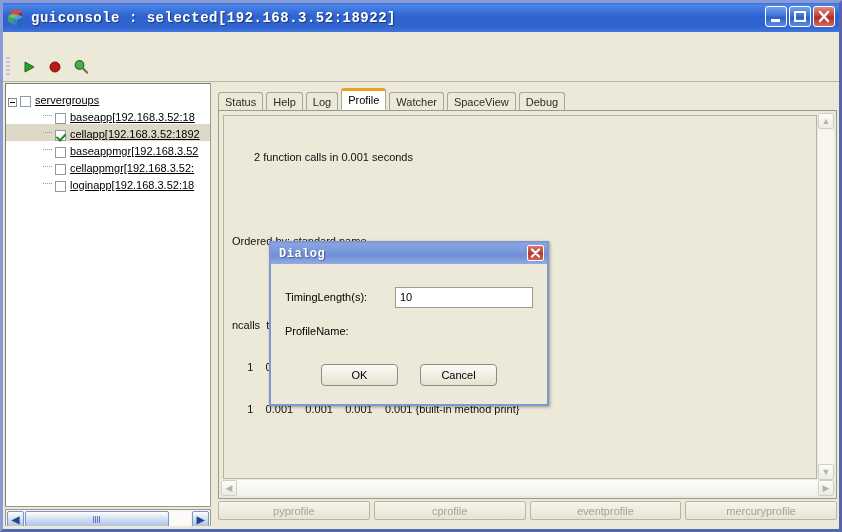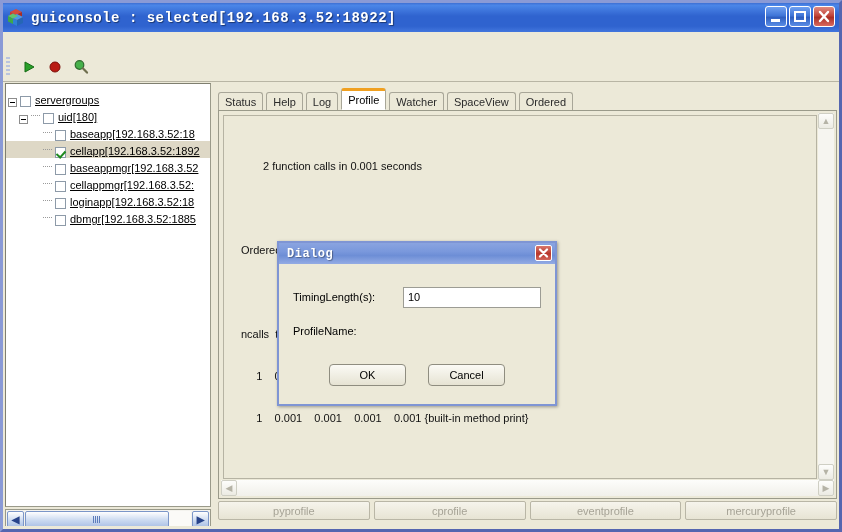--- a/index.html
+++ b/index.html
@@ -375,7 +375,7 @@
       <span class="tab active">Profile</span>
       <span class="tab">Watcher</span>
       <span class="tab">SpaceView</span>
-      <span class="tab">Ordered</span>
+      <span class="tab">Debug</span>
     </div>
 
     <div class="tabcontent">

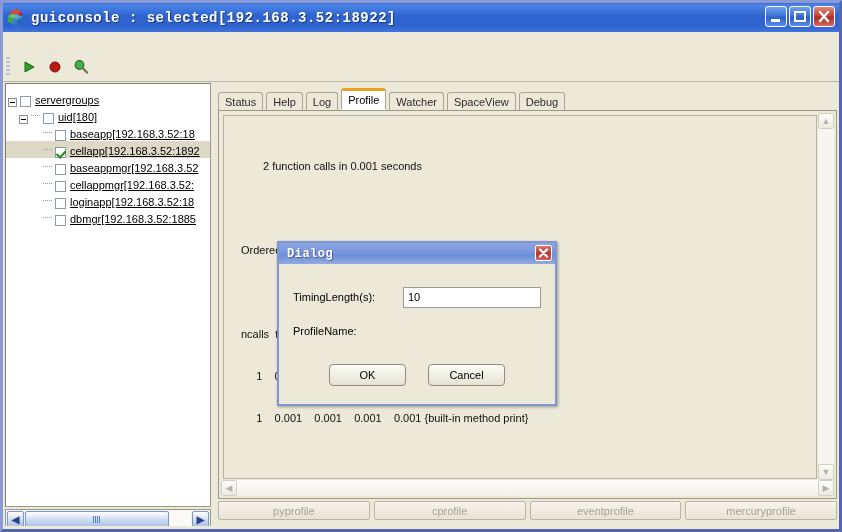--- a/index.html
+++ b/index.html
@@ -308,12 +308,6 @@
         <span class="tlabel">servergroups</span>
       </div>
 
-      <div class="tnode indent1">
-        <span class="expander"></span>
-        <span class="guide dots"></span>
-        <span class="cbox"></span>
-        <span class="tlabel">uid[180]</span>
-      </div>
 
       <div class="tnode indent2">
         <span class="guide dots"></span>

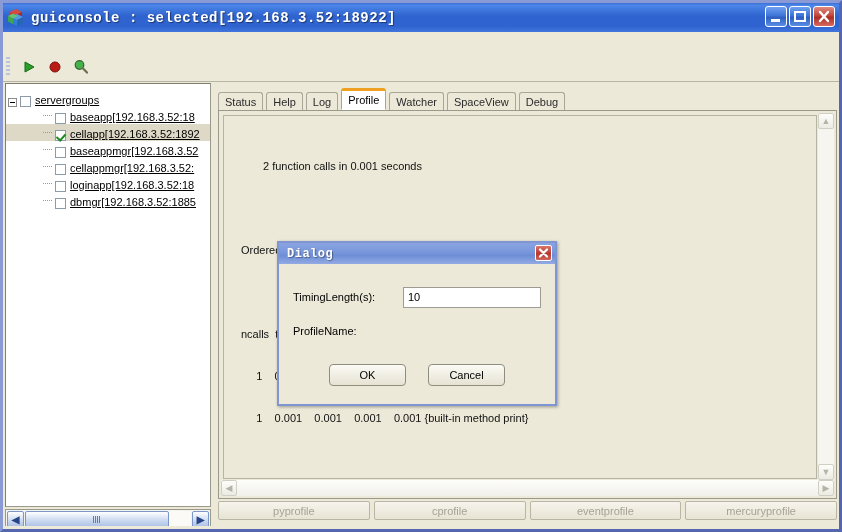--- a/index.html
+++ b/index.html
@@ -140,7 +140,7 @@
     overflow:hidden;
   }
   .profile-text{
-    margin:9px;padding:6px 8px 0 8px;
+    margin:0;padding:6px 8px 0 8px;
     font-family:"Liberation Sans",sans-serif;font-size:11px;line-height:14px;
     color:#111;white-space:pre;
   }

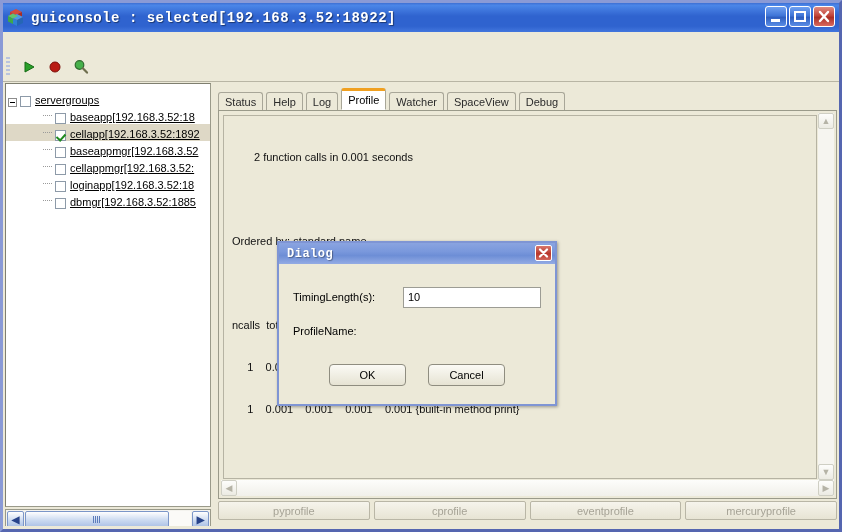--- a/index.html
+++ b/index.html
@@ -339,11 +339,6 @@
         <span class="tlabel">loginapp[192.168.3.52:18</span>
       </div>
 
-      <div class="tnode indent2">
-        <span class="guide dots"></span>
-        <span class="cbox"></span>
-        <span class="tlabel">dbmgr[192.168.3.52:1885</span>
-      </div>
 
     </div>
   </div>

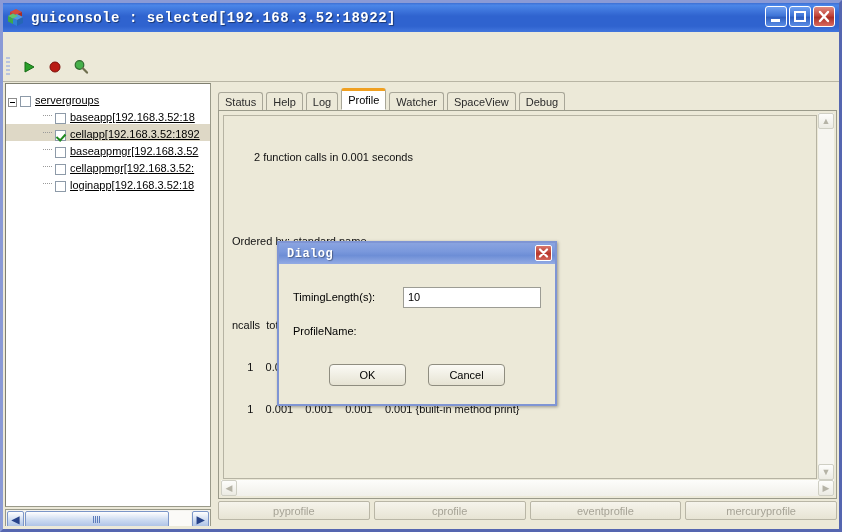--- a/index.html
+++ b/index.html
@@ -186,7 +186,7 @@
   }
   
   .dialog{
-    position:absolute;left:274px;top:238px;width:280px;height:165px;
+    position:absolute;left:266px;top:238px;width:280px;height:165px;
     box-sizing:border-box;
     border:2px solid #7f95d4;
     background:#ece9d8;

